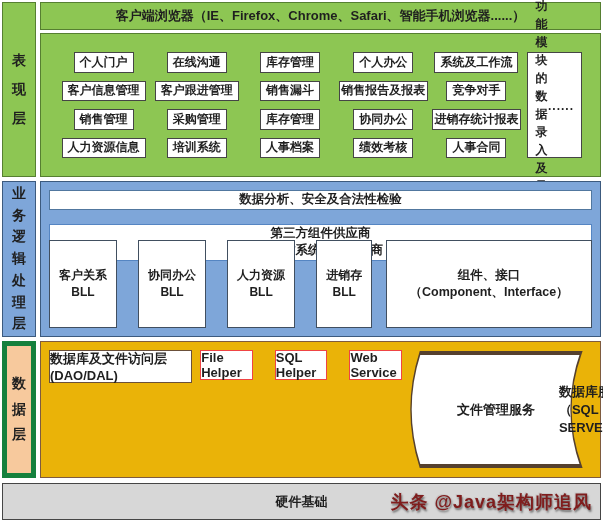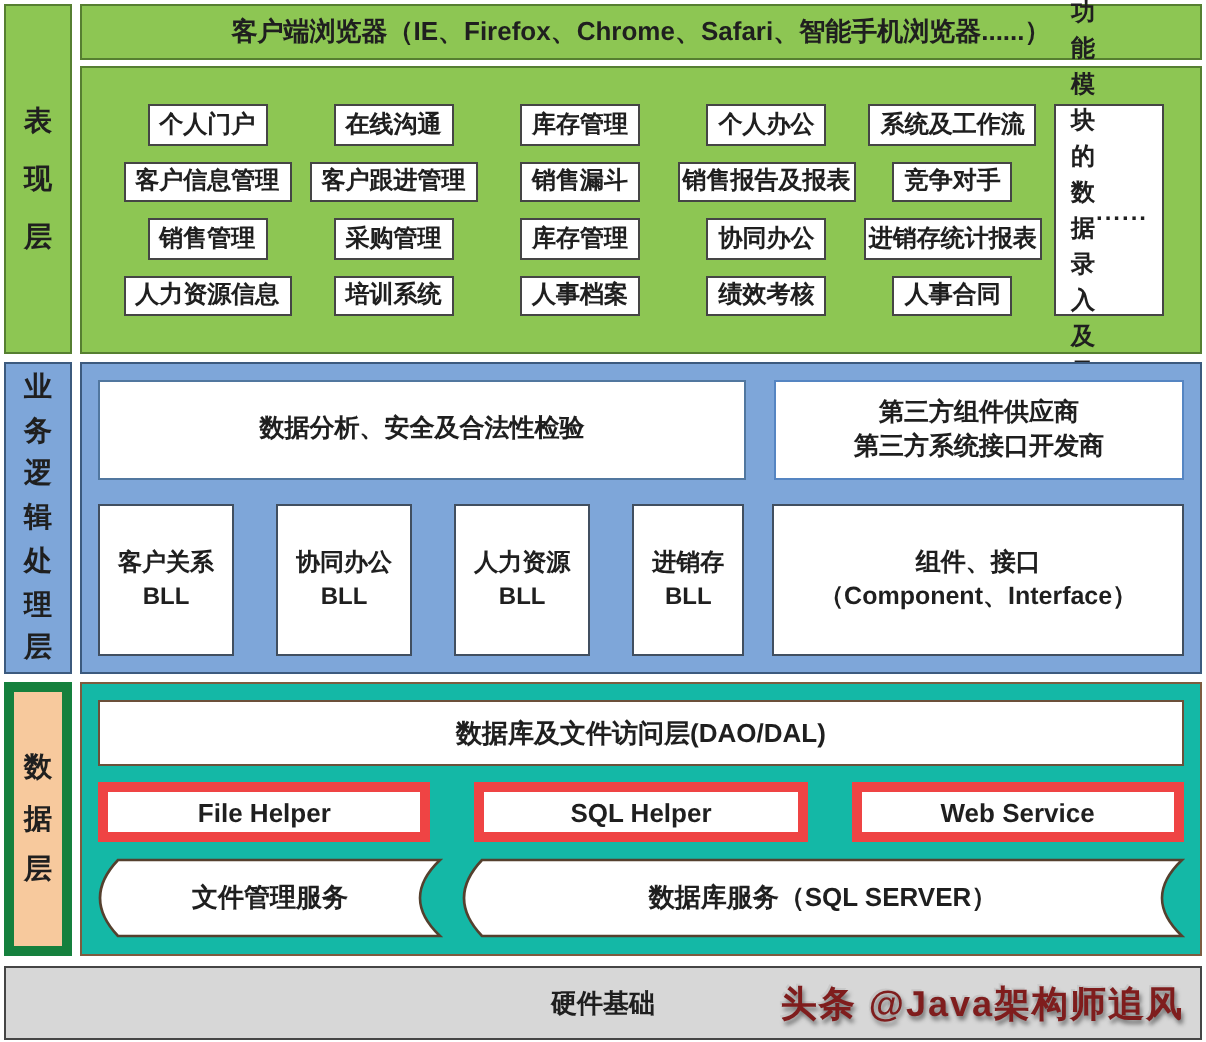--- a/index.html
+++ b/index.html
@@ -68,7 +68,7 @@
     flex:1; background:#7ea6d9; border:1px solid #3c5a7e;
     padding:8px; display:flex; flex-direction:column; gap:12px;
   }
-  .blue-row1 { height:50px; display:flex; gap:14px; }
+  .blue-row1 { height:38px; display:flex; gap:14px;flex-direction:column; }
   .blue-row2 { flex:1; display:flex; gap:14px; }
   .wbox {
     background:#fff; display:flex; flex-direction:column;

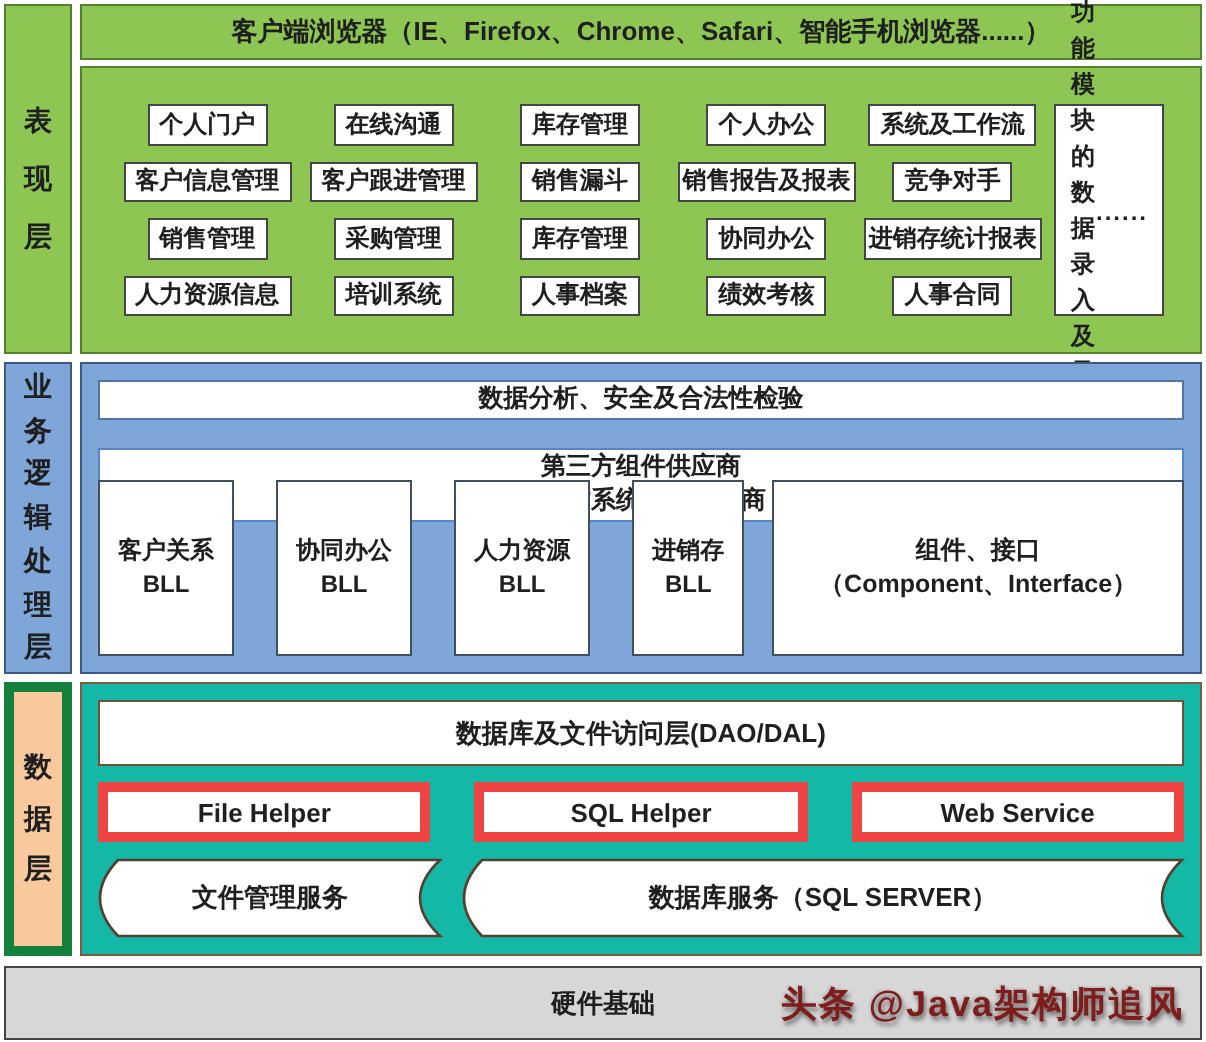--- a/index.html
+++ b/index.html
@@ -83,8 +83,8 @@
 
   
   .orange-panel {
-    flex:1; background:#14b8a6; border:1px solid #7e5b3f;
-    padding:8px; display:flex; flex-direction:column; gap:8px;
+    flex:1; background:#eab308; border:1px solid #7e5b3f;
+    padding:8px; display:flex; flex-direction:row; gap:8px;
   }
   .dao-bar {
     height:33px; background:#fff; border:1px solid #6b503a;

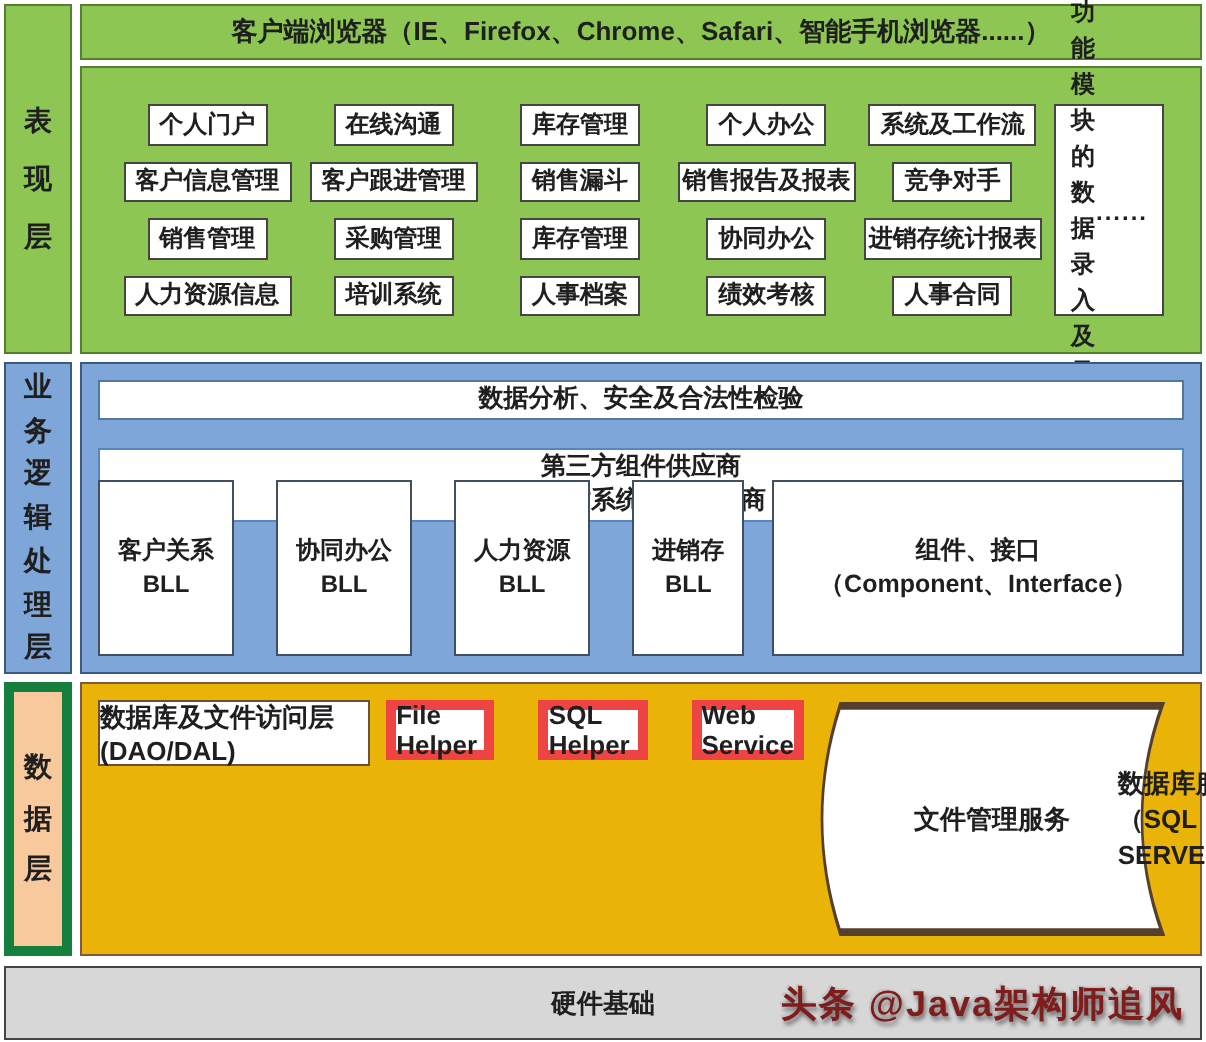--- a/index.html
+++ b/index.html
@@ -93,7 +93,7 @@
   }
   .helper-row { height:30px; display:flex; gap:22px; }
   .helper-box {
-    flex:1; background:#fff; border:5px solid #ef4444;
+    flex:1; background:#fff; border:1px solid #ef4444;
     display:flex; align-items:center; justify-content:center;
     font-size:13px; font-weight:700;
   }

